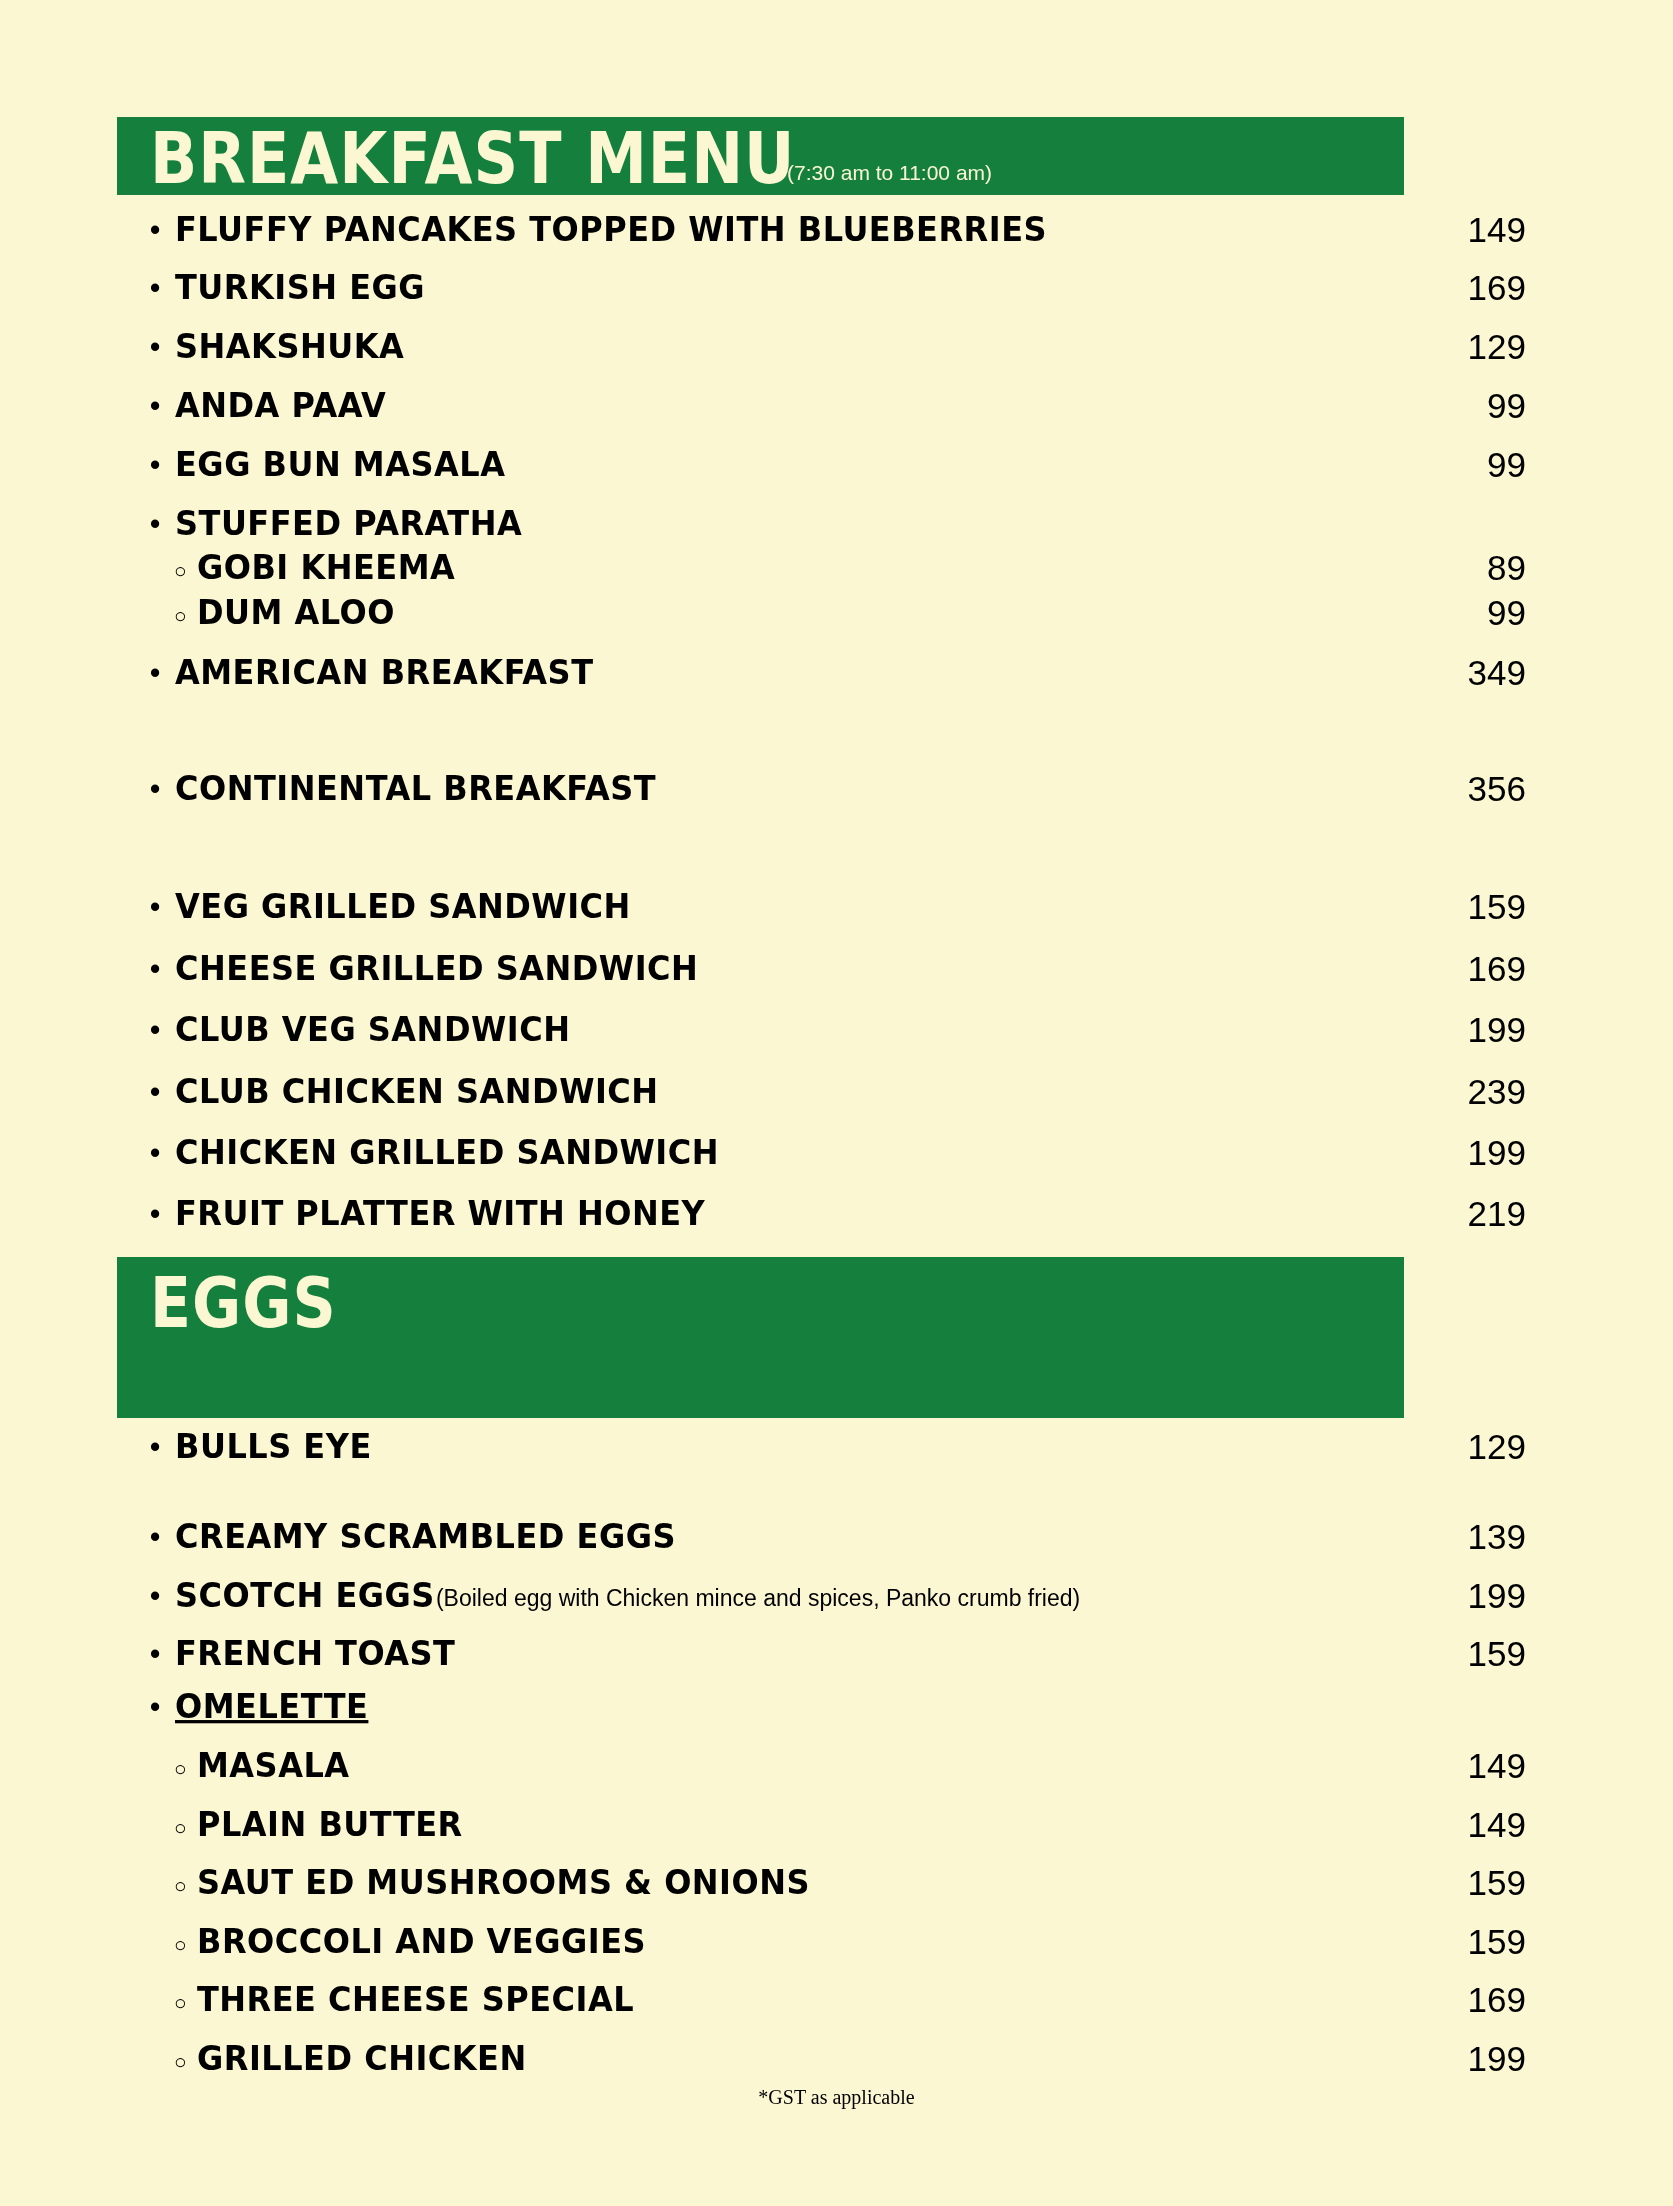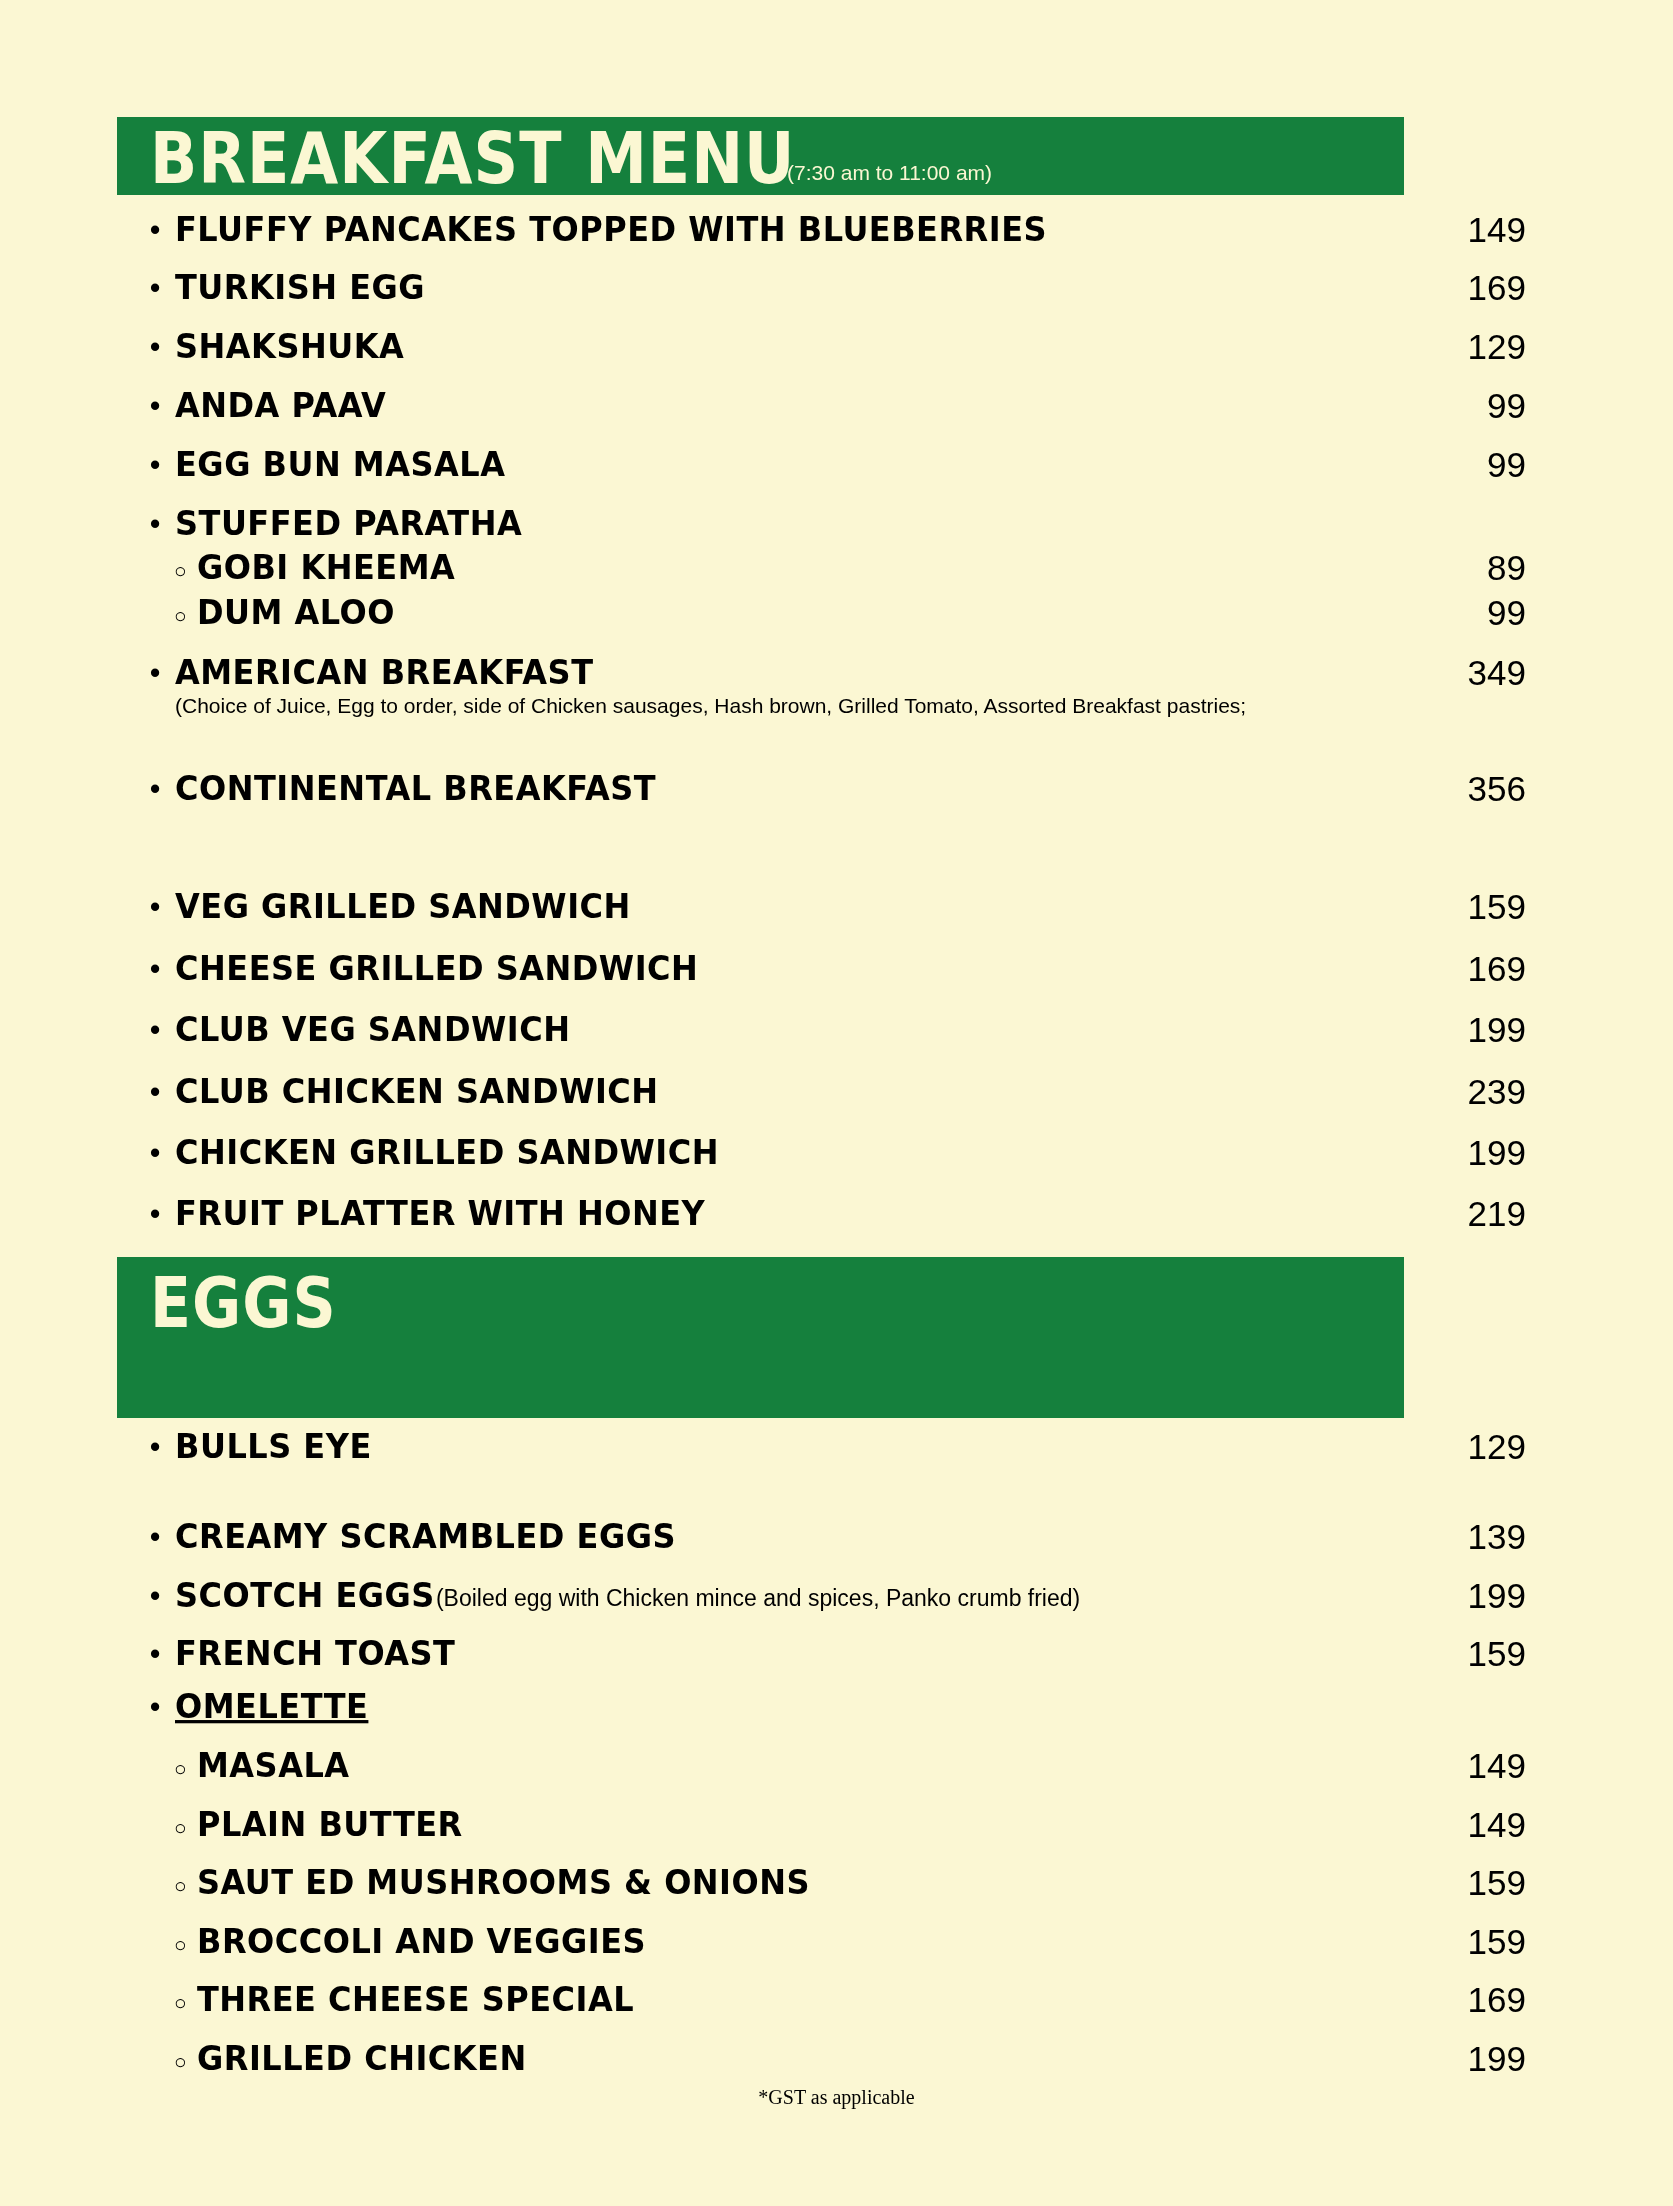--- a/index.html
+++ b/index.html
@@ -59,7 +59,6 @@
 <div class="row sub" style="top:548px; width:1352px"><span class="bullet">○</span><span class="name">GOBI KHEEMA</span><span class="price">89</span></div>
 <div class="row sub" style="top:593px; width:1352px"><span class="bullet">○</span><span class="name">DUM ALOO</span><span class="price">99</span></div>
 <div class="row" style="top:653px"><span class="bullet">•</span><span class="name">AMERICAN BREAKFAST</span><span class="price">349</span>
-  <div class="desc">(Choice of Juice, Egg to order, side of Chicken sausages, Hash brown, Grilled Tomato, Assorted Breakfast pastries;</div>
 </div>
 <div class="row" style="top:769px"><span class="bullet">•</span><span class="name">CONTINENTAL BREAKFAST</span><span class="price">356</span>
 </div>

